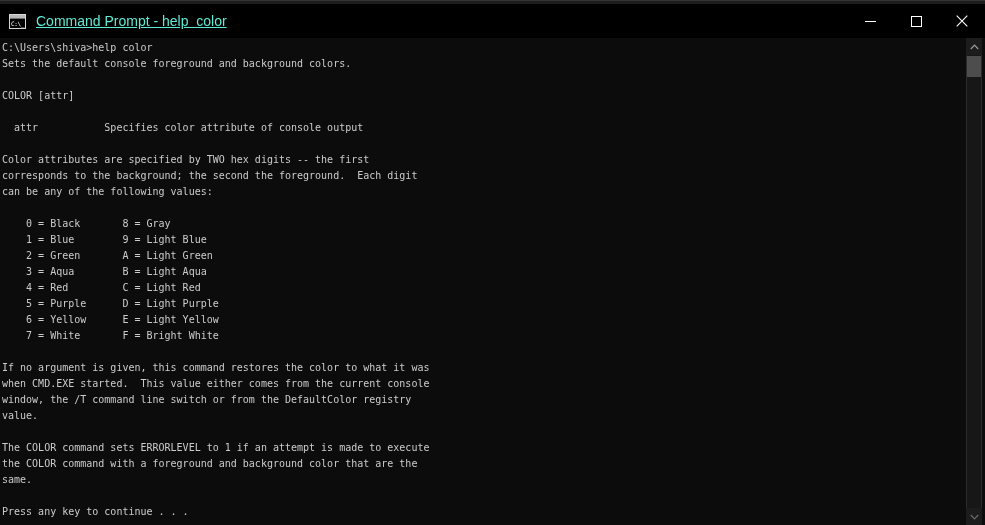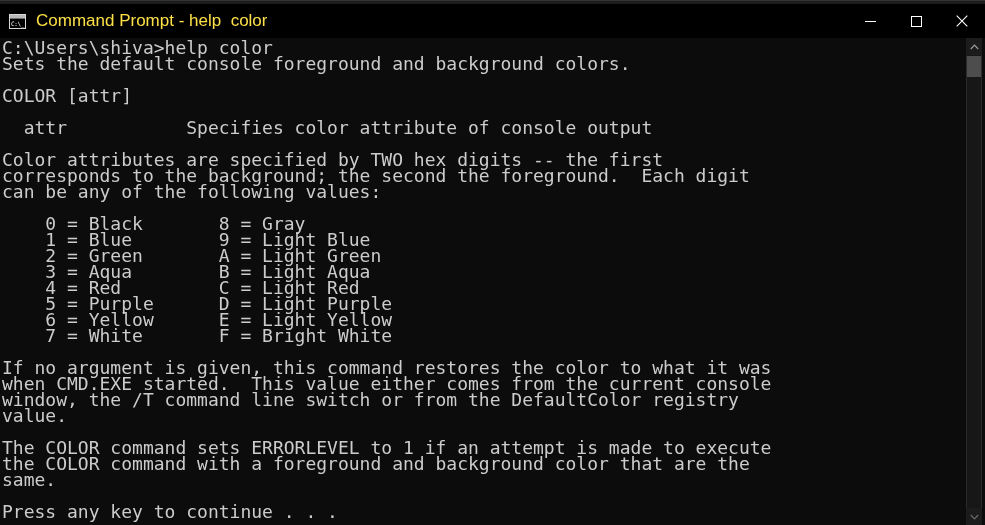--- a/index.html
+++ b/index.html
@@ -80,13 +80,14 @@
     white-space: nowrap;
   }
   #title-text {
-    color: #fde047;
-    font-size: 17px;
+    color: #5eead4;
+    font-size: 14px;
     line-height: 34px;
     white-space: pre;
     font-family: "Liberation Sans", sans-serif;
     overflow: hidden;
     text-overflow: ellipsis;
+    text-decoration: underline;
   }
   
   #window-controls {

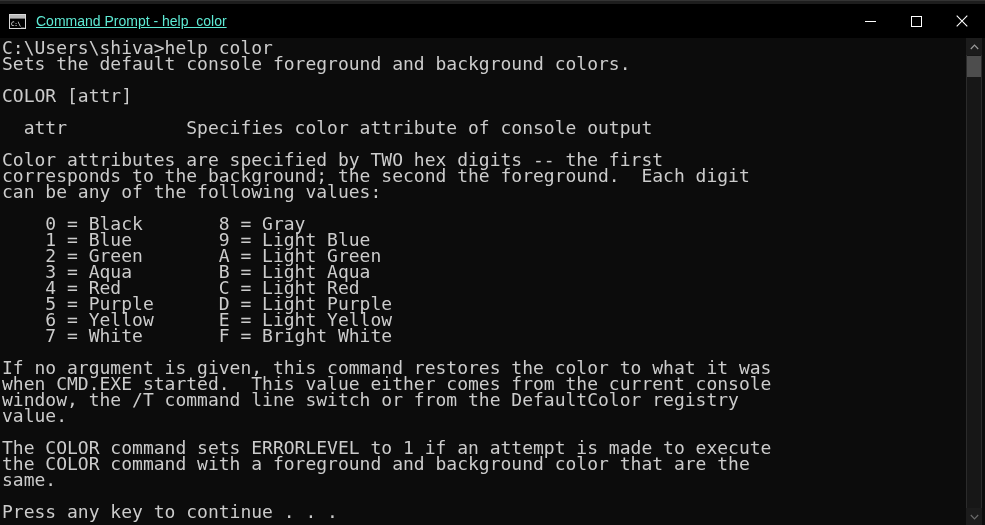--- a/index.html
+++ b/index.html
@@ -117,7 +117,7 @@
     background: #0c0c0c;
     color: #cccccc;
     font-family: "DejaVu Sans Mono", monospace;
-    font-size: 18px;
+    font-size: 10px;
     line-height: 16px;
     white-space: pre;
     padding: 2px 0 0 2px;

